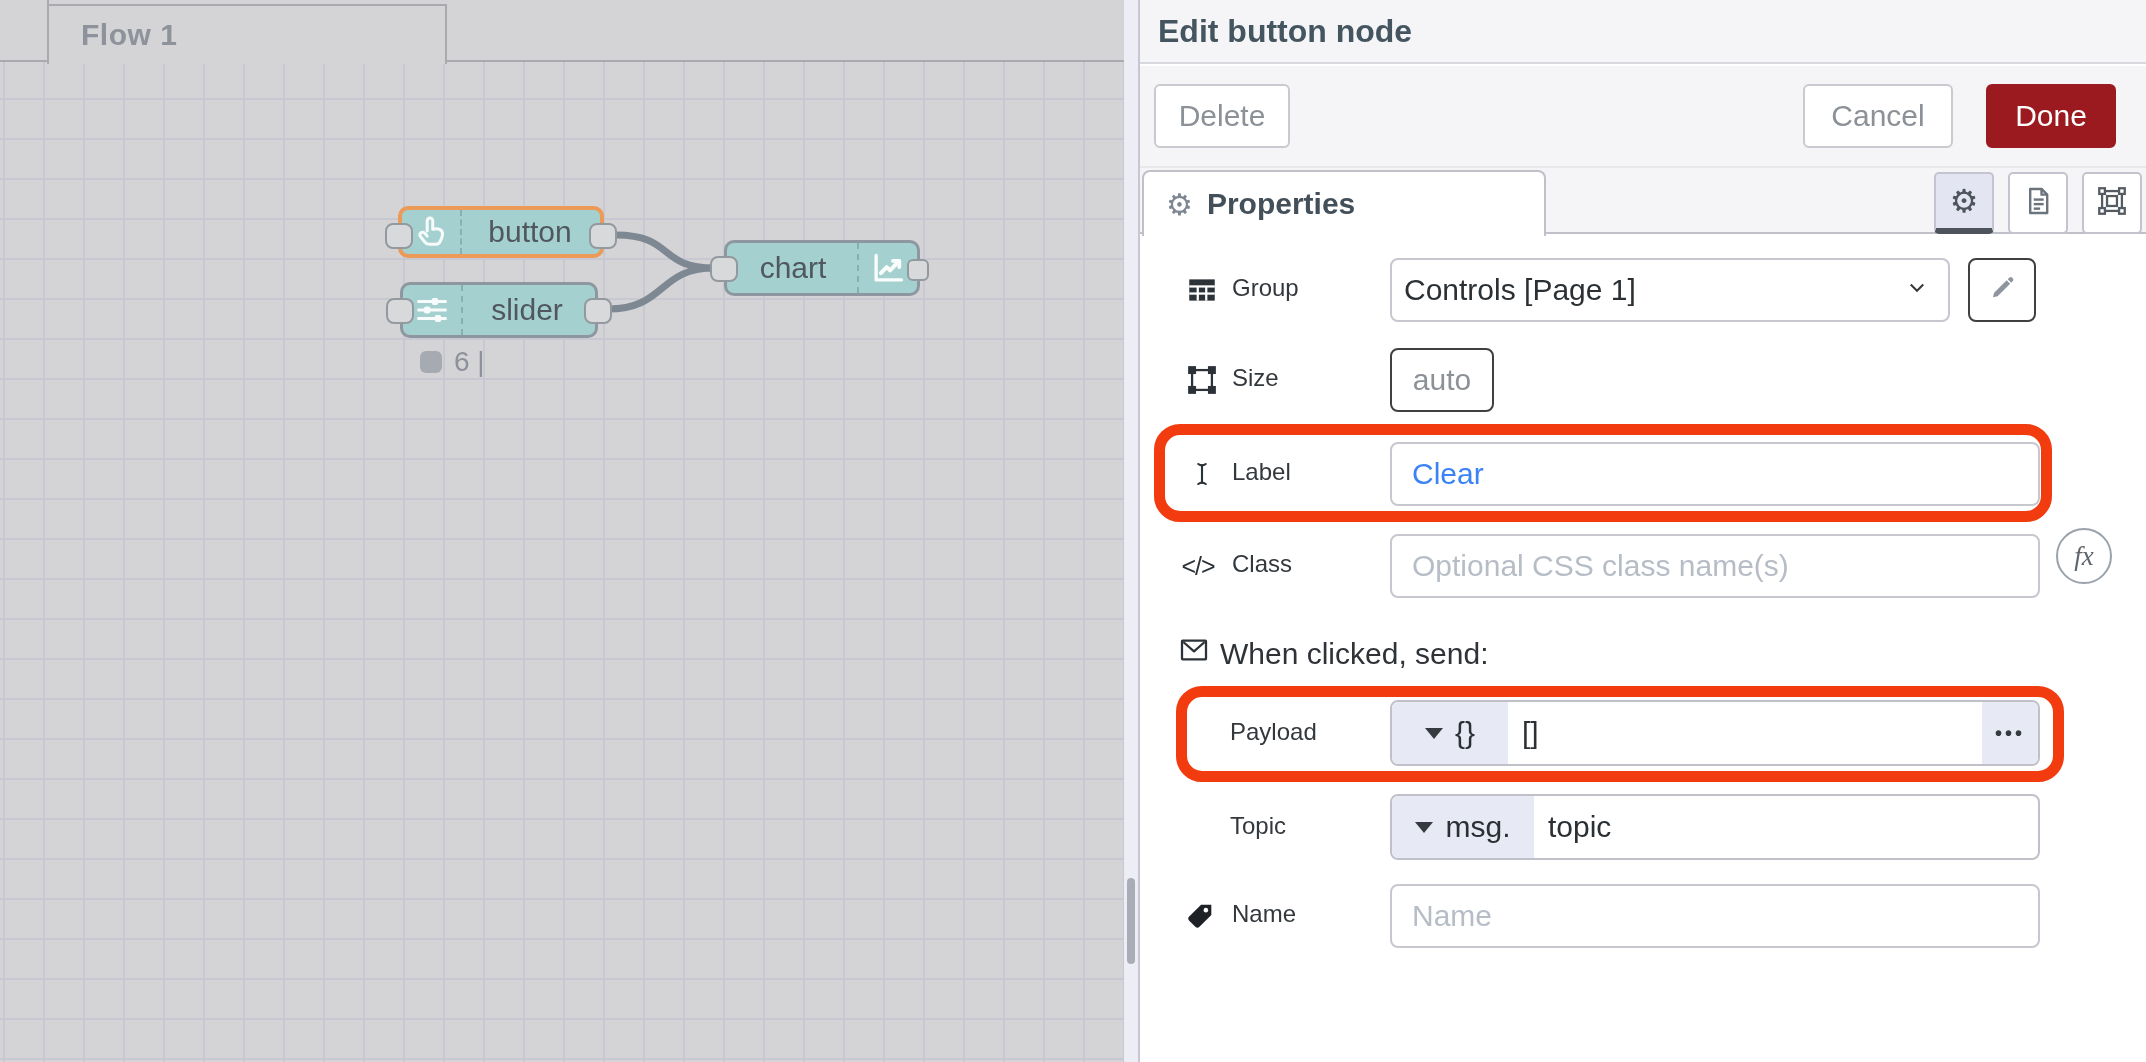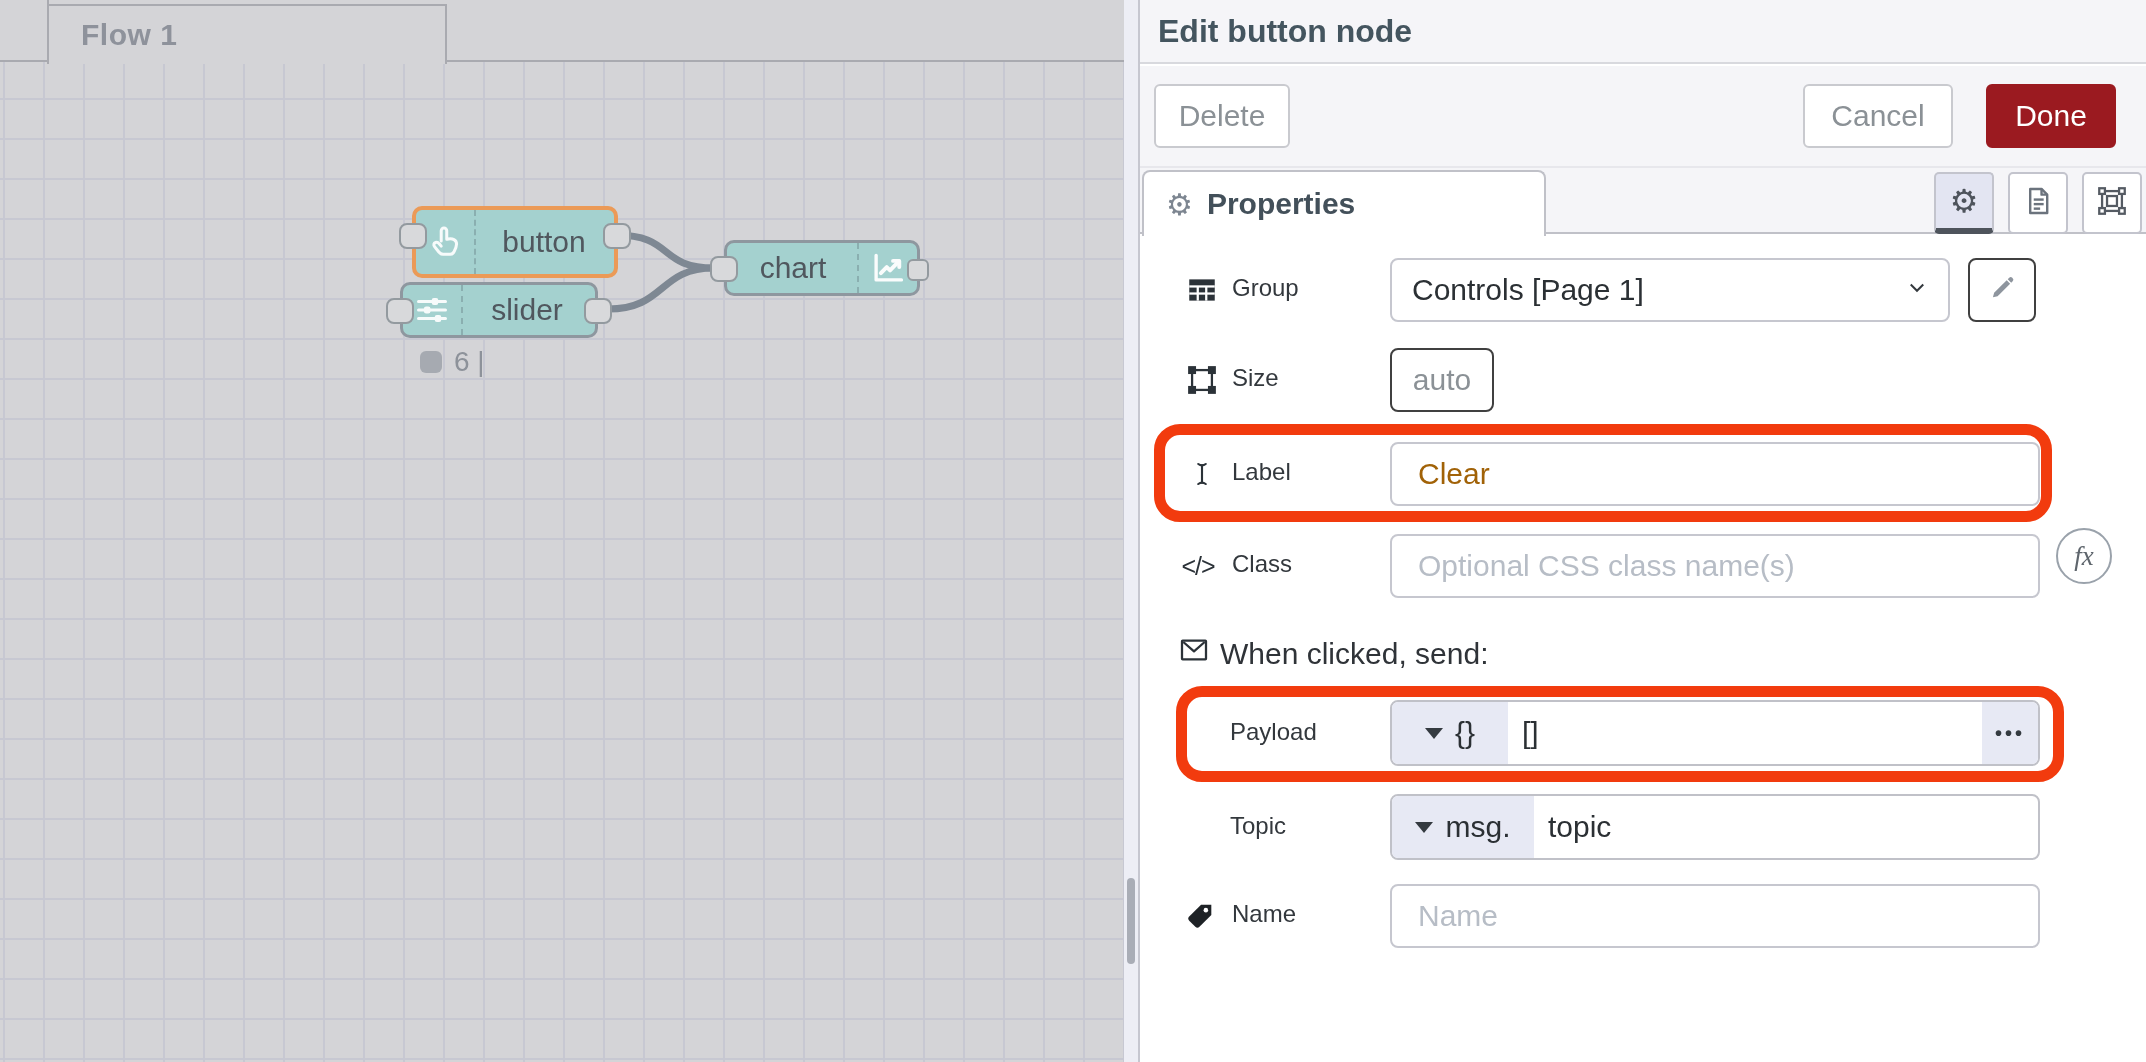--- a/index.html
+++ b/index.html
@@ -117,7 +117,7 @@
       <path d="M 608 309 C 666 309 658 268 714 268" stroke="#7e8893" stroke-width="7" fill="none" stroke-linecap="round"></path>
     </svg>
 
-    <div class="node selected" style="left:412px;top:206px;width:206px;height:72px;">
+    <div class="node selected" style="left:398px;top:206px;width:206px;height:52px;">
       <div class="node-icon icon-left">
         <svg width="38" height="38" viewBox="0 0 24 24" fill="none" stroke="#ffffff" stroke-width="1.9" stroke-linecap="round" stroke-linejoin="round" opacity="0.92">
           <path d="M9.6 11.4 V4.9 a1.75 1.75 0 0 1 3.5 0 v5.4 c3.9 -0.9 6.2 0.4 6.2 3 0 1.9 -0.8 3.4 -1.6 4.9 -0.6 1.1 -1 1.6 -2.4 1.6 h-4.5 c-1.2 0 -1.9 -0.5 -2.7 -1.5 l-2.7 -3.4 c-0.8 -1 -0.5 -2.2 0.6 -2.6 1 -0.4 1.8 0.1 2.5 1 l1.1 1.3"></path>

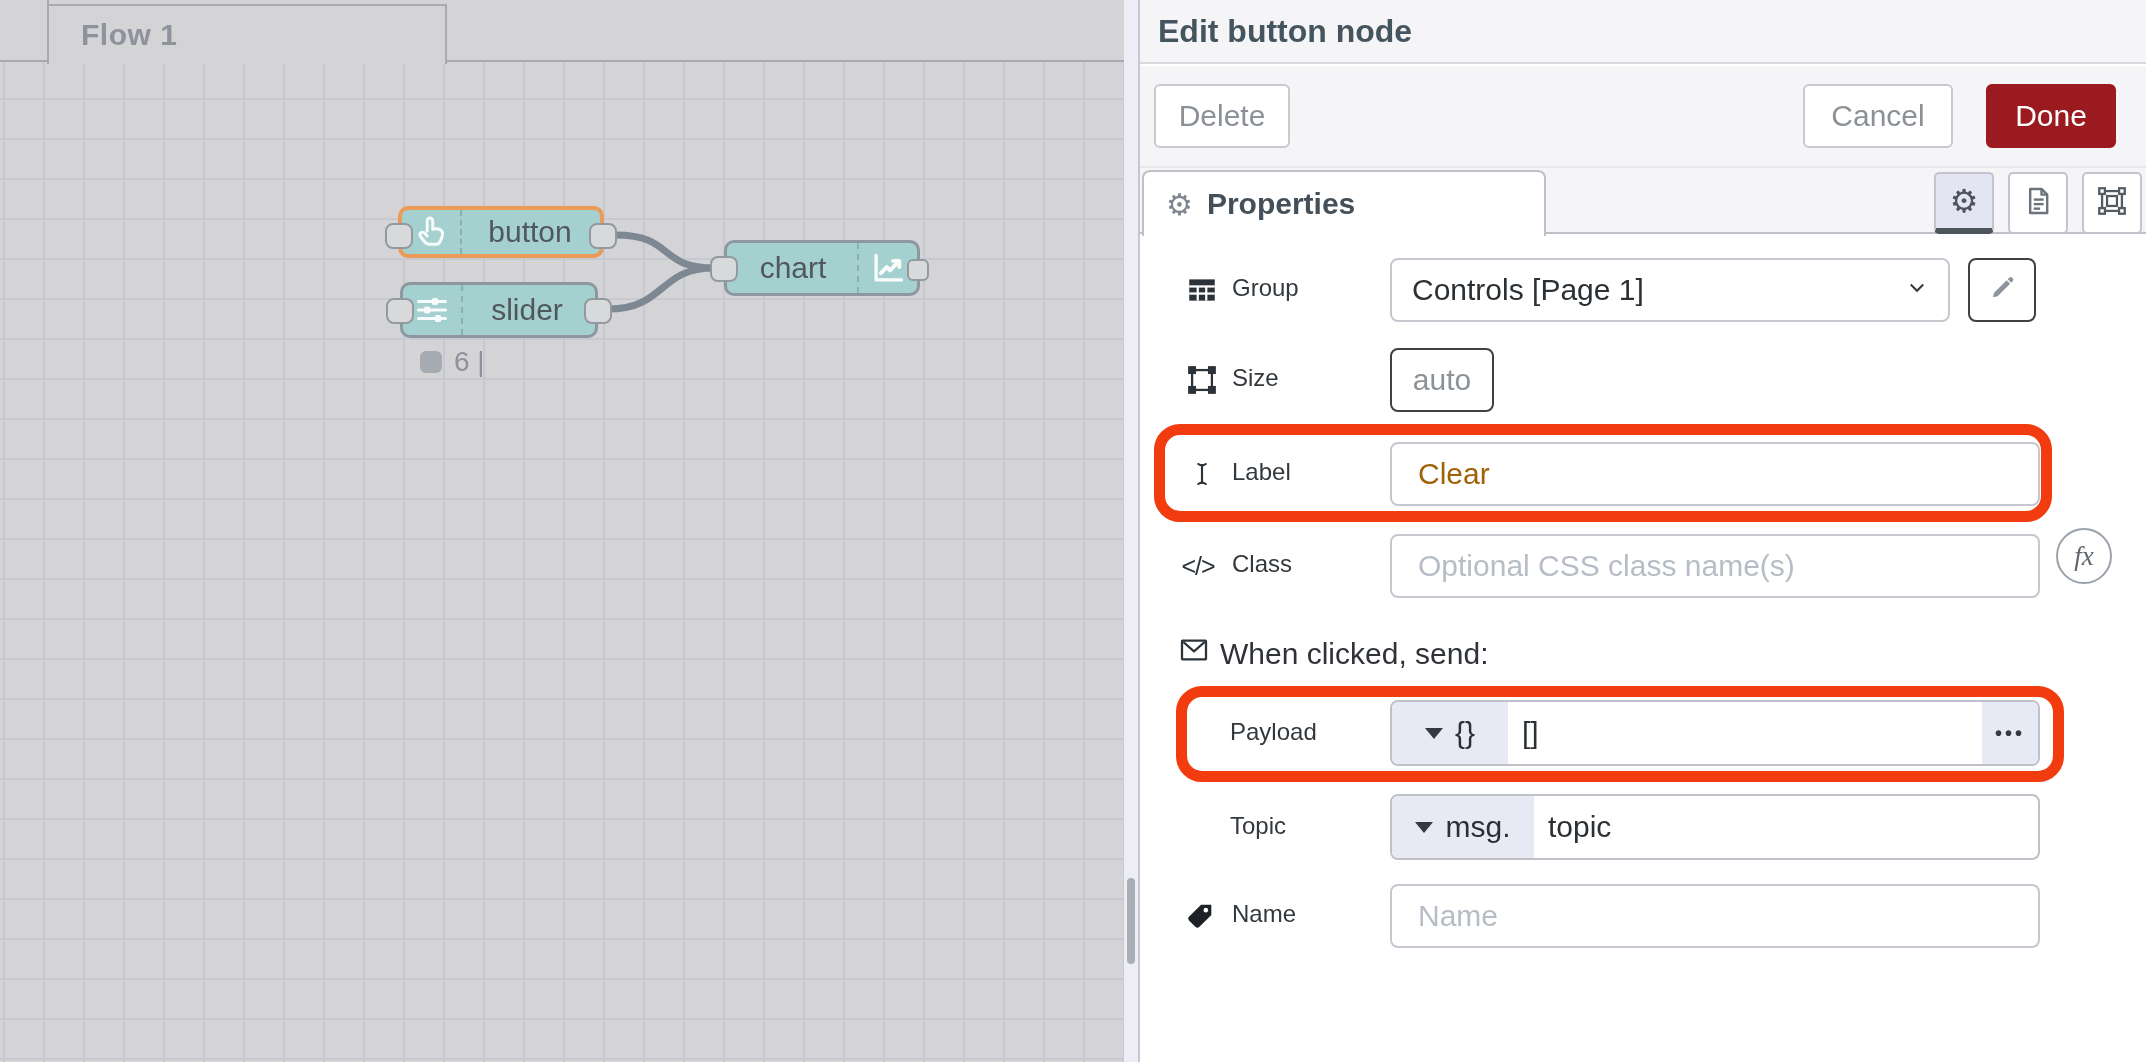--- a/index.html
+++ b/index.html
@@ -74,7 +74,7 @@
   .finput::placeholder{color:#b7bdc6;opacity:1;}
   .fselect{position:absolute;left:250px;width:560px;height:64px;box-sizing:border-box;
            border:2px solid #c6c7cf;border-radius:8px;background:#fff;display:flex;align-items:center;
-           padding-left:20px;font-size:30px;color:#2b3034;cursor:pointer;}
+           padding-left:12px;font-size:30px;color:#2b3034;cursor:pointer;}
   .fselect .chev{position:absolute;right:16px;}
   .sq-btn{position:absolute;box-sizing:border-box;border:2px solid #404040;border-radius:8px;background:#fff;
           display:flex;align-items:center;justify-content:center;cursor:pointer;}

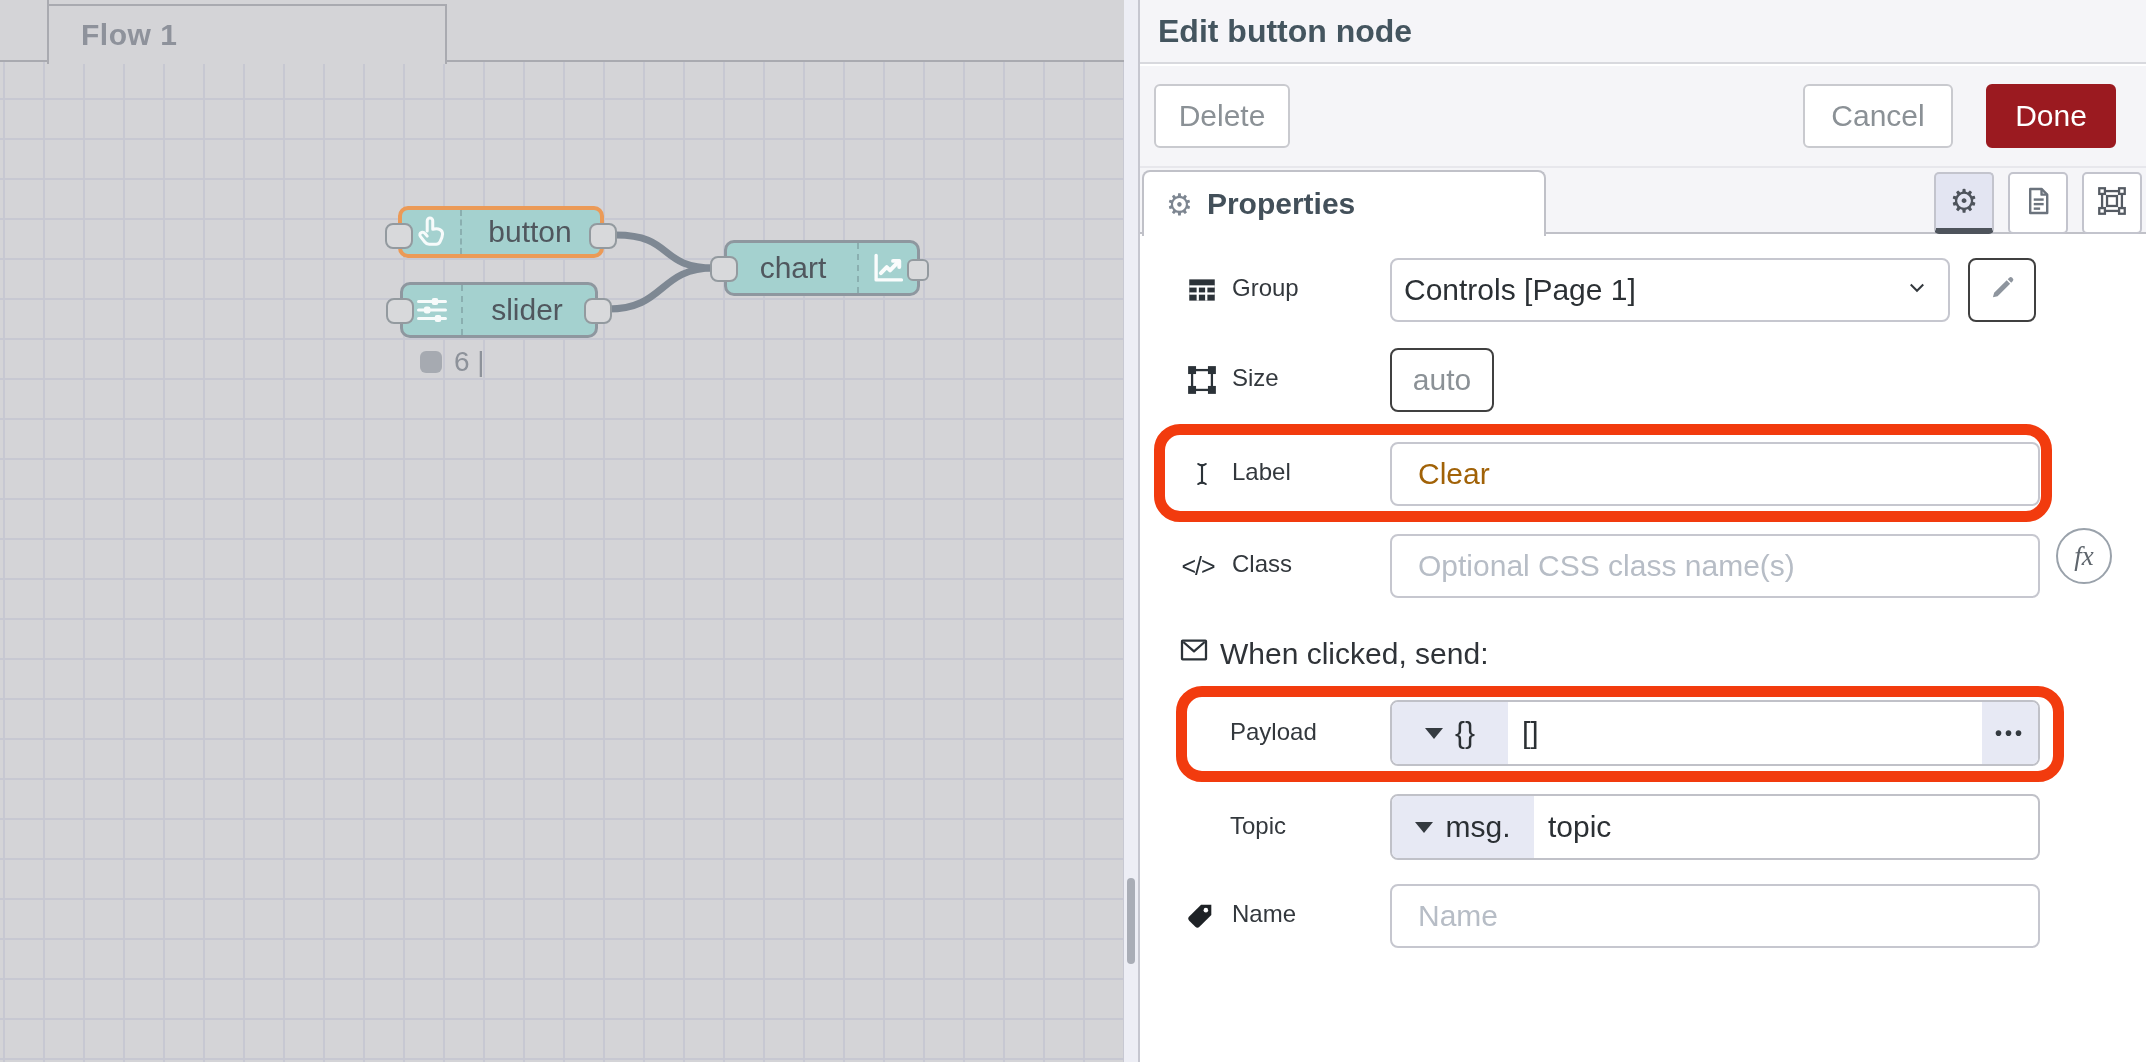--- a/index.html
+++ b/index.html
@@ -69,8 +69,8 @@
   .flabel-icon{position:absolute;width:44px;height:44px;display:flex;align-items:center;justify-content:center;}
   .flabel{position:absolute;font-size:24px;color:#33383d;}
   .finput{position:absolute;left:250px;width:650px;height:64px;box-sizing:border-box;
-          border:2px solid #c6c7cf;border-radius:8px;background:#fff;padding:0 26px;
-          font-size:30px;color:#a16207;font-family:"Liberation Sans",sans-serif;outline:none;}
+          border:2px solid #c6c7cf;border-radius:8px;background:#fff;padding:0 20px;
+          font-size:30px;color:#3b82f6;font-family:"Liberation Sans",sans-serif;outline:none;}
   .finput::placeholder{color:#b7bdc6;opacity:1;}
   .fselect{position:absolute;left:250px;width:560px;height:64px;box-sizing:border-box;
            border:2px solid #c6c7cf;border-radius:8px;background:#fff;display:flex;align-items:center;

